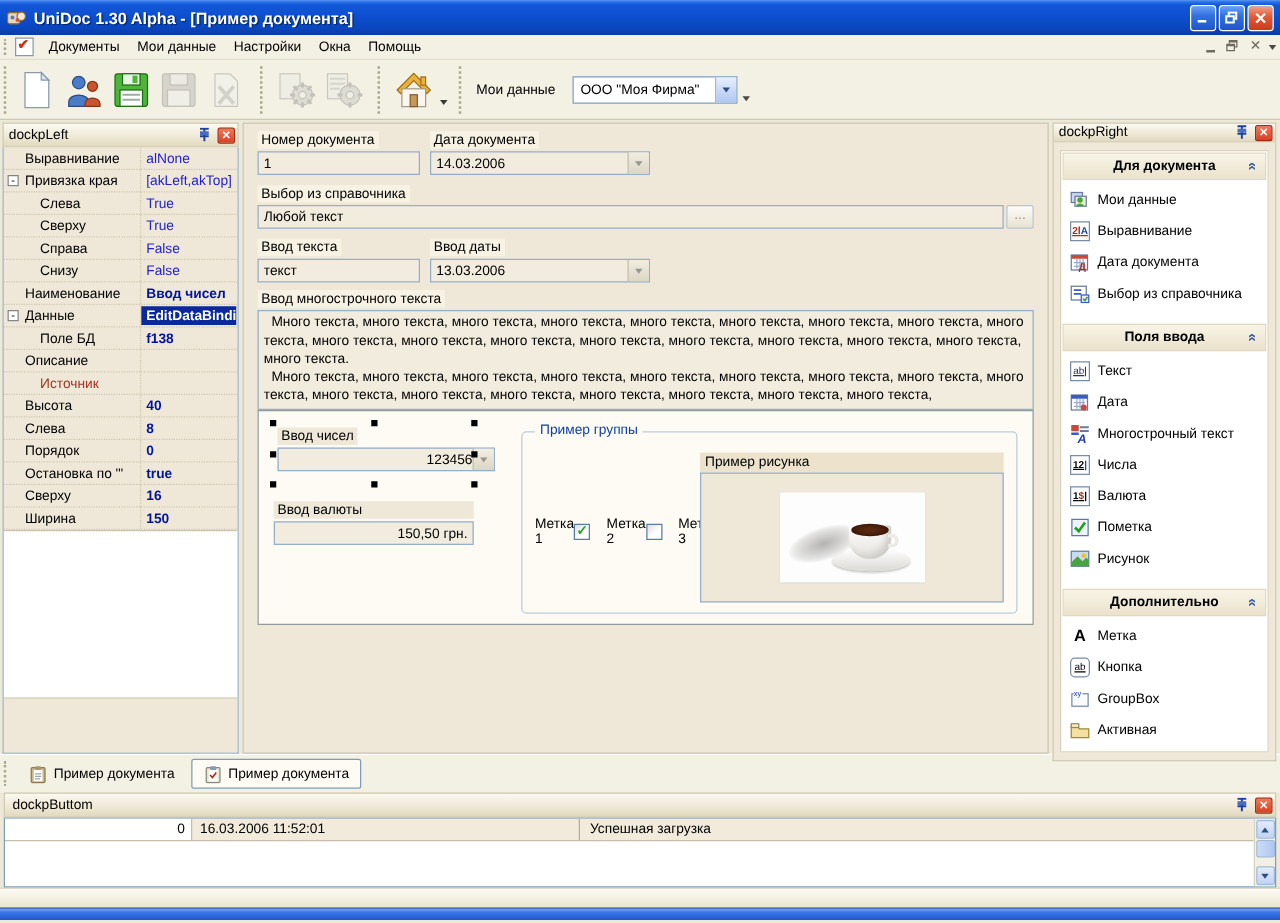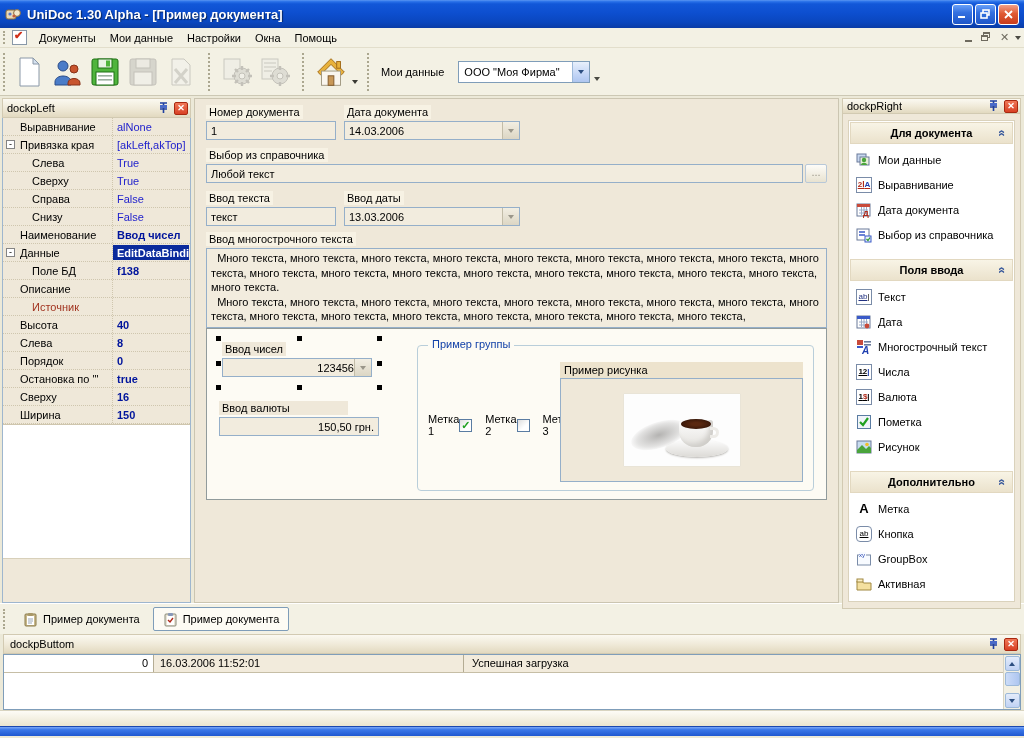--- a/index.html
+++ b/index.html
@@ -96,7 +96,7 @@
   .sel-wrap{position:relative;width:160px;height:48px;}
   .handle{position:absolute;width:5px;height:5px;background:#000;}
   .num-label{display:inline-block;background:#EFE8D9;padding:1px 3px;margin:3px 0 2px 3px;}
-  .num-field{margin-left:3px;width:150px;}
+  .num-field{margin-left:3px;width:174px;}
   .cur-label{display:inline-block;background:#EFE8D9;padding:1px 3px;margin-bottom:2px;width:129px;}
   .cur-field{width:160px;}
   

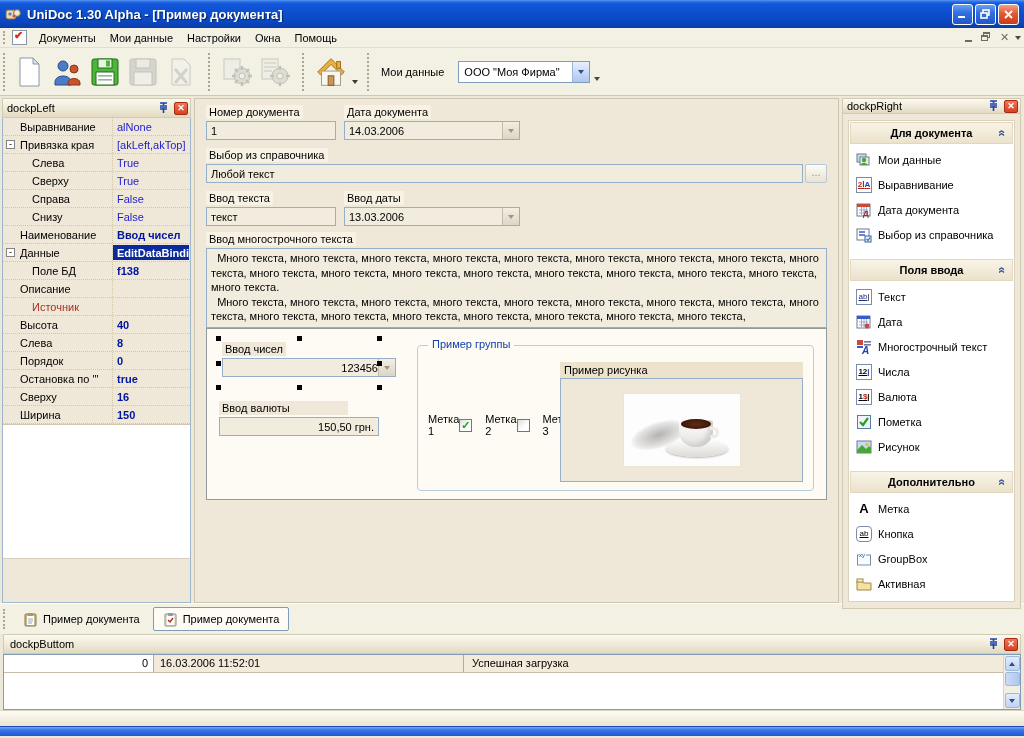--- a/index.html
+++ b/index.html
@@ -97,7 +97,7 @@
   .handle{position:absolute;width:5px;height:5px;background:#000;}
   .num-label{display:inline-block;background:#EFE8D9;padding:1px 3px;margin:3px 0 2px 3px;}
   .num-field{margin-left:3px;width:174px;}
-  .cur-label{display:inline-block;background:#EFE8D9;padding:1px 3px;margin-bottom:2px;width:129px;}
+  .cur-label{display:inline-block;background:#EFE8D9;padding:1px 3px;margin-bottom:2px;width:160px;}
   .cur-field{width:160px;}
   
   .groupbox{flex:1;border:1px solid #B9CEDA;border-radius:4px;margin-top:6px;position:relative;padding:16px 10px 8px 10px;display:flex;gap:14px;height:146px;}

